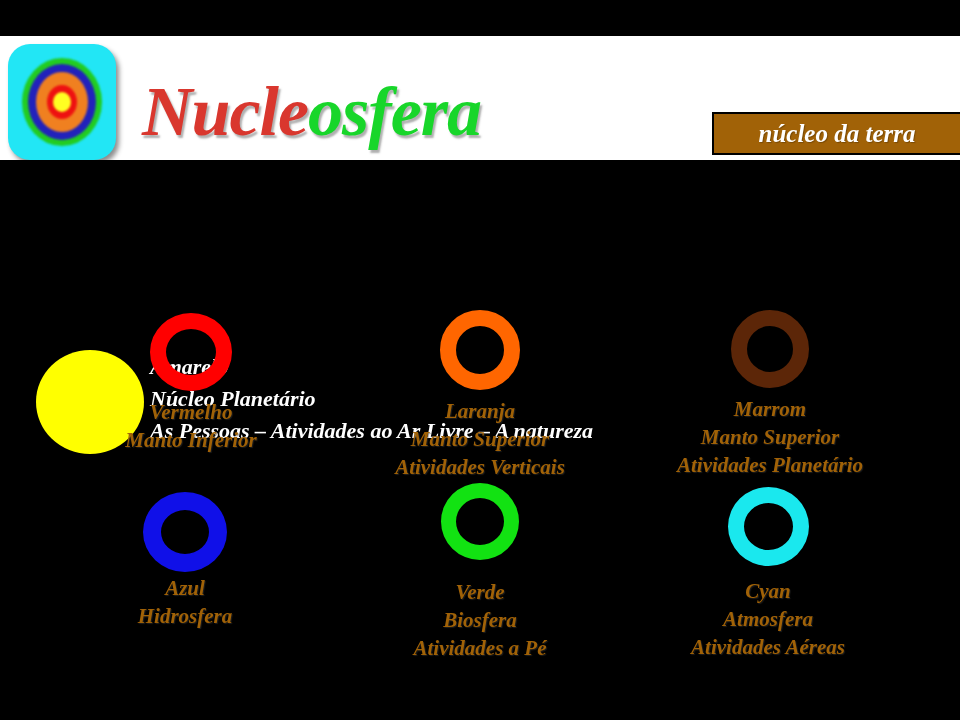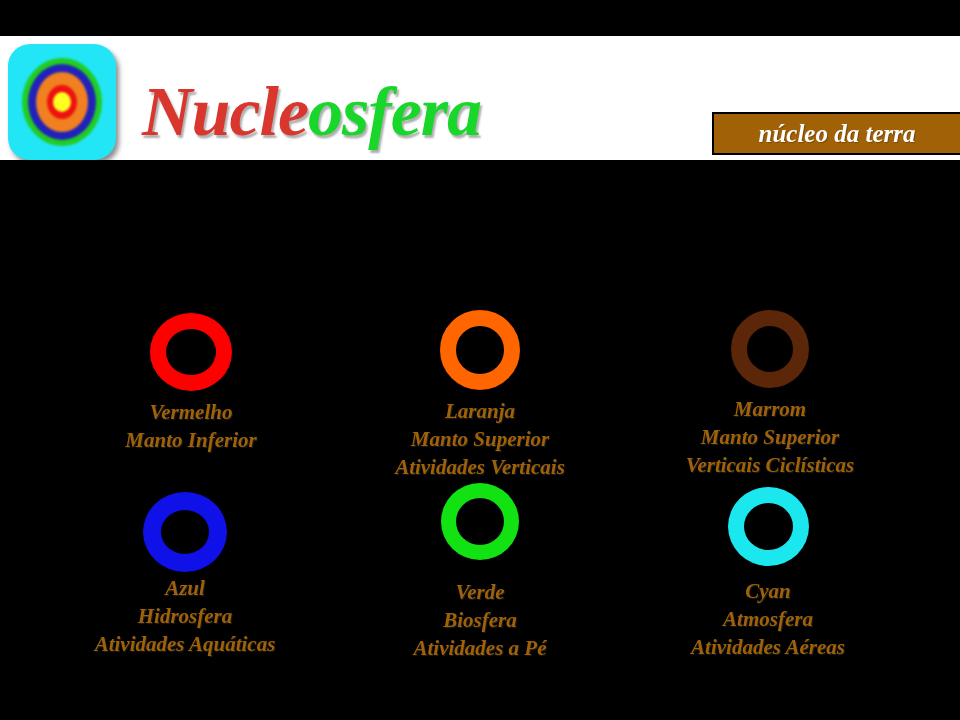--- a/index.html
+++ b/index.html
@@ -155,6 +155,14 @@
     <span>núcleo da terra</span>
   </div>
 
+  <div class="top-entry">
+    <div class="yellow-disc"></div>
+    <div class="top-text">
+      <div>Amarelo</div>
+      <div>Núcleo Planetário</div>
+      <div>As Pessoas – Atividades ao Ar Livre – A natureza</div>
+    </div>
+  </div>
 
   <div class="cell cell-vermelho">
     <div class="ringo"></div>

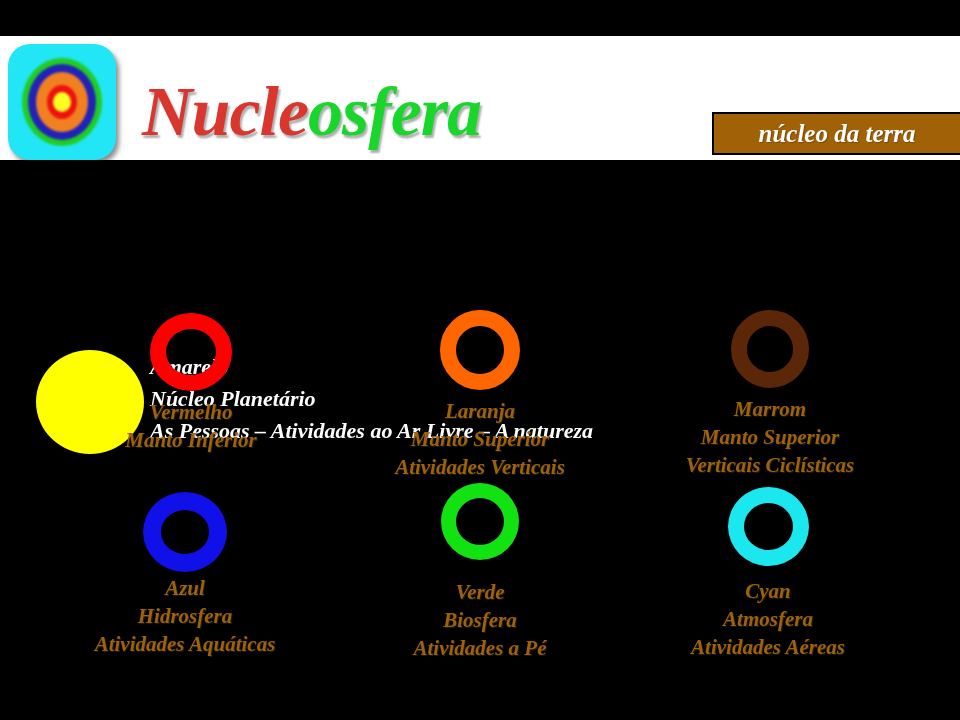--- a/index.html
+++ b/index.html
@@ -186,7 +186,7 @@
     <div class="labels">
       <div>Marrom</div>
       <div>Manto Superior</div>
-      <div>Verticais Ciclísticas</div>
+      <div>Atividades Planetário</div>
     </div>
   </div>
 

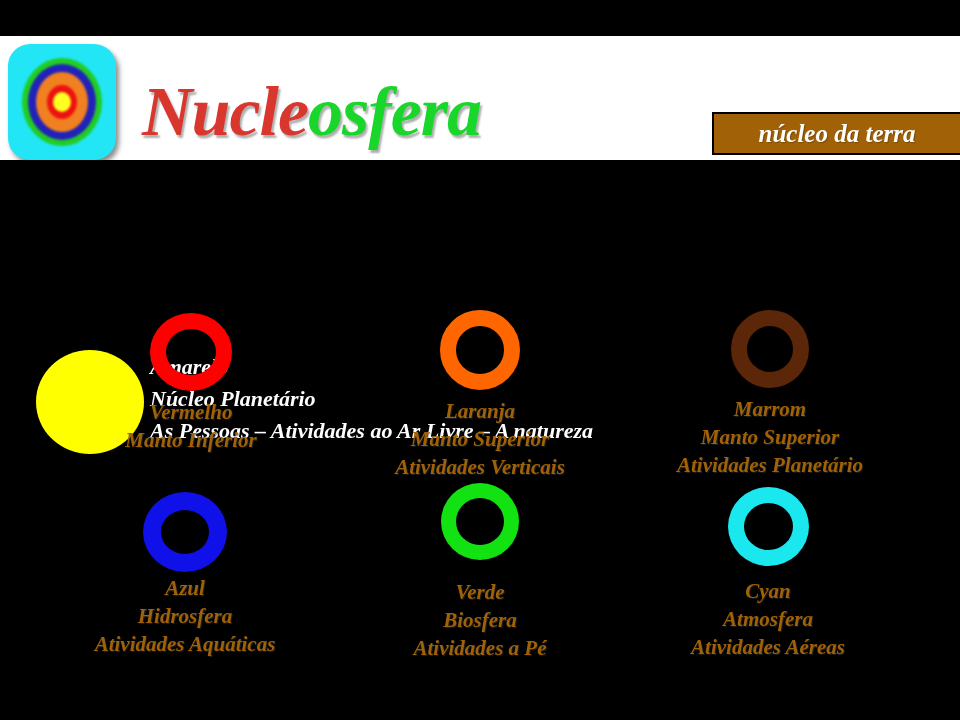--- a/index.html
+++ b/index.html
@@ -195,7 +195,6 @@
     <div class="labels">
       <div>Azul</div>
       <div>Hidrosfera</div>
-      <div>Atividades Aquáticas</div>
     </div>
   </div>
 

